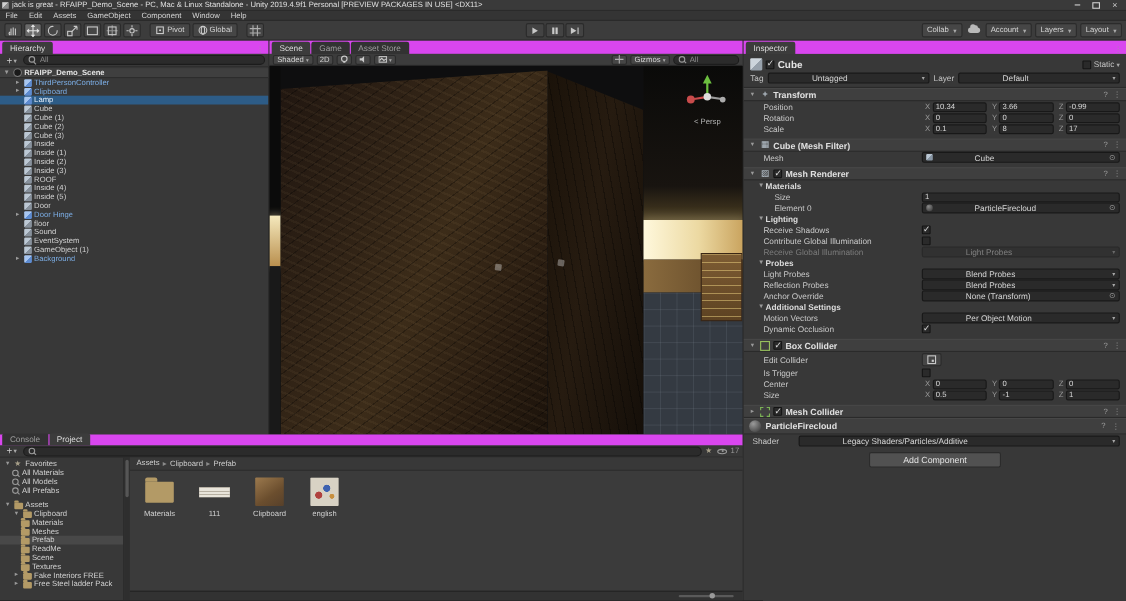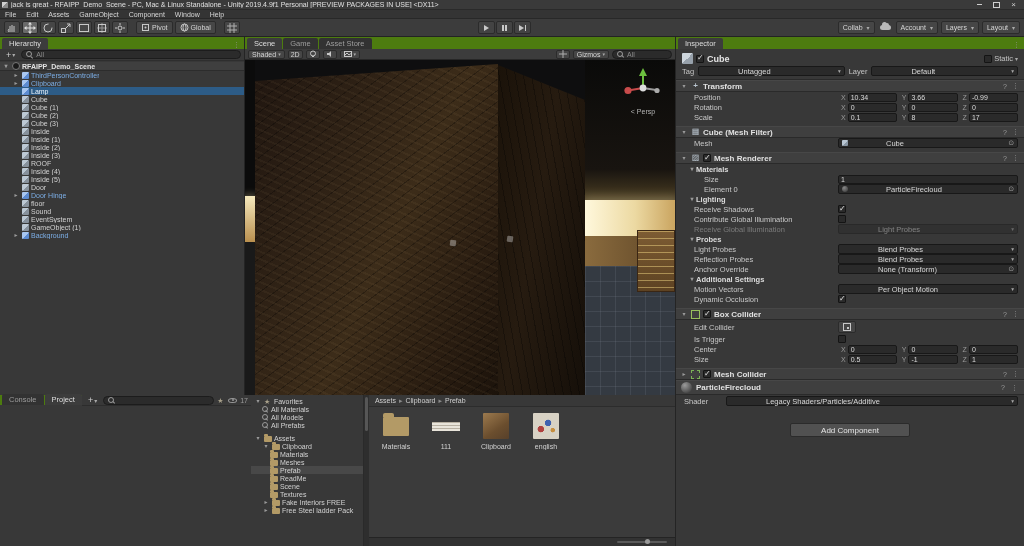--- a/index.html
+++ b/index.html
@@ -34,7 +34,7 @@
   .cloud::after{content:"";position:absolute;right:2px;top:-2px;width:4px;height:4px;background:#b9b9b9;border-radius:50%;}
 
   
-  .tabstrip{height:12px;background:#4d7c0f;display:flex;align-items:flex-end;padding-left:2px;gap:1px;flex:0 0 auto;}
+  .tabstrip{height:12px;background:#d946ef;display:flex;align-items:flex-end;padding-left:2px;gap:1px;flex:0 0 auto;}
   .tab{height:11px;padding:0 7px;display:flex;align-items:center;font-size:7.5px;color:#9d9d9d;background:#323232;border-radius:2px 2px 0 0;}
   .tab.active{background:#3c3c3c;color:#dedede;}
   .panel-menu{margin-left:auto;color:#9a9a9a;padding:0 4px;font-size:7px;}

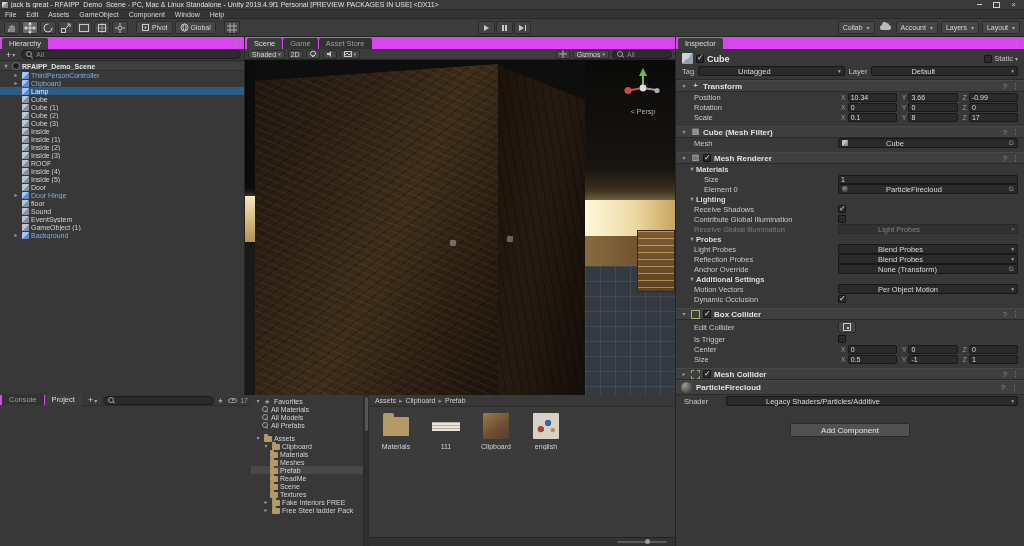--- a/index.html
+++ b/index.html
@@ -99,7 +99,7 @@
   .persp{font-size:7px;color:#b5b5b5;margin-top:-4px;}
 
   
-  #project{position:absolute;left:0;top:395px;width:676px;height:151px;background:#383838;border-right:1px solid #242424;display:flex;flex-direction:row;}
+  #project{position:absolute;left:0;top:395px;width:676px;height:151px;background:#383838;border-right:1px solid #242424;display:flex;flex-direction:column;}
   #project .tabstrip{height:10px;}
   .p-toolbar{height:11px;display:flex;align-items:center;gap:3px;padding:0 3px;background:#383838;border-bottom:1px solid #2c2c2c;flex:0 0 auto;}
   .p-icons{display:flex;align-items:center;gap:3px;color:#9a9a9a;flex:0 0 auto;font-size:7px;}

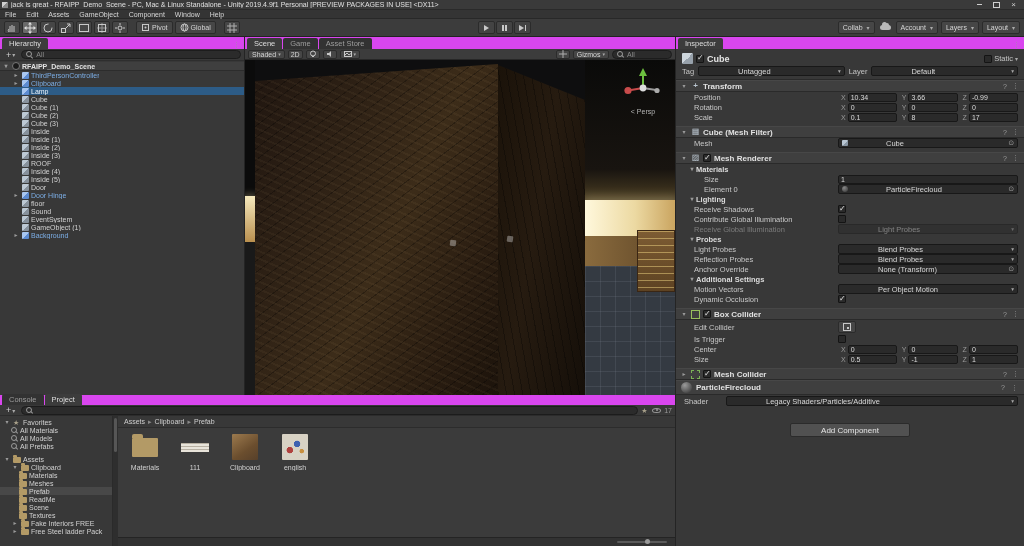--- a/index.html
+++ b/index.html
@@ -175,7 +175,7 @@
   .edit-col-ico::after{content:"";position:absolute;left:2.5px;top:2.5px;width:2px;height:2px;background:#c8c8c8;}
   .mat-head{height:15px;background:#3f3f3f;border-top:1px solid #474747;border-bottom:1px solid #2a2a2a;display:flex;align-items:center;gap:4px;padding:0 5px;}
   .mat-sphere{width:11px;height:11px;border-radius:50%;background:radial-gradient(circle at 35% 30%,#9a9a9a,#2e2e2e);}
-  .addc-wrap{display:flex;justify-content:center;padding:16px 0;}
+  .addc-wrap{display:flex;justify-content:center;padding:4px 0;}
   .addc-btn{width:120px;height:14px;background:#515151;border:1px solid #2b2b2b;border-radius:2px;display:flex;align-items:center;justify-content:center;font-size:8px;color:#e4e4e4;}
   .gap4{height:4px;}
   .shader-row{padding-left:8px;height:12px;}

